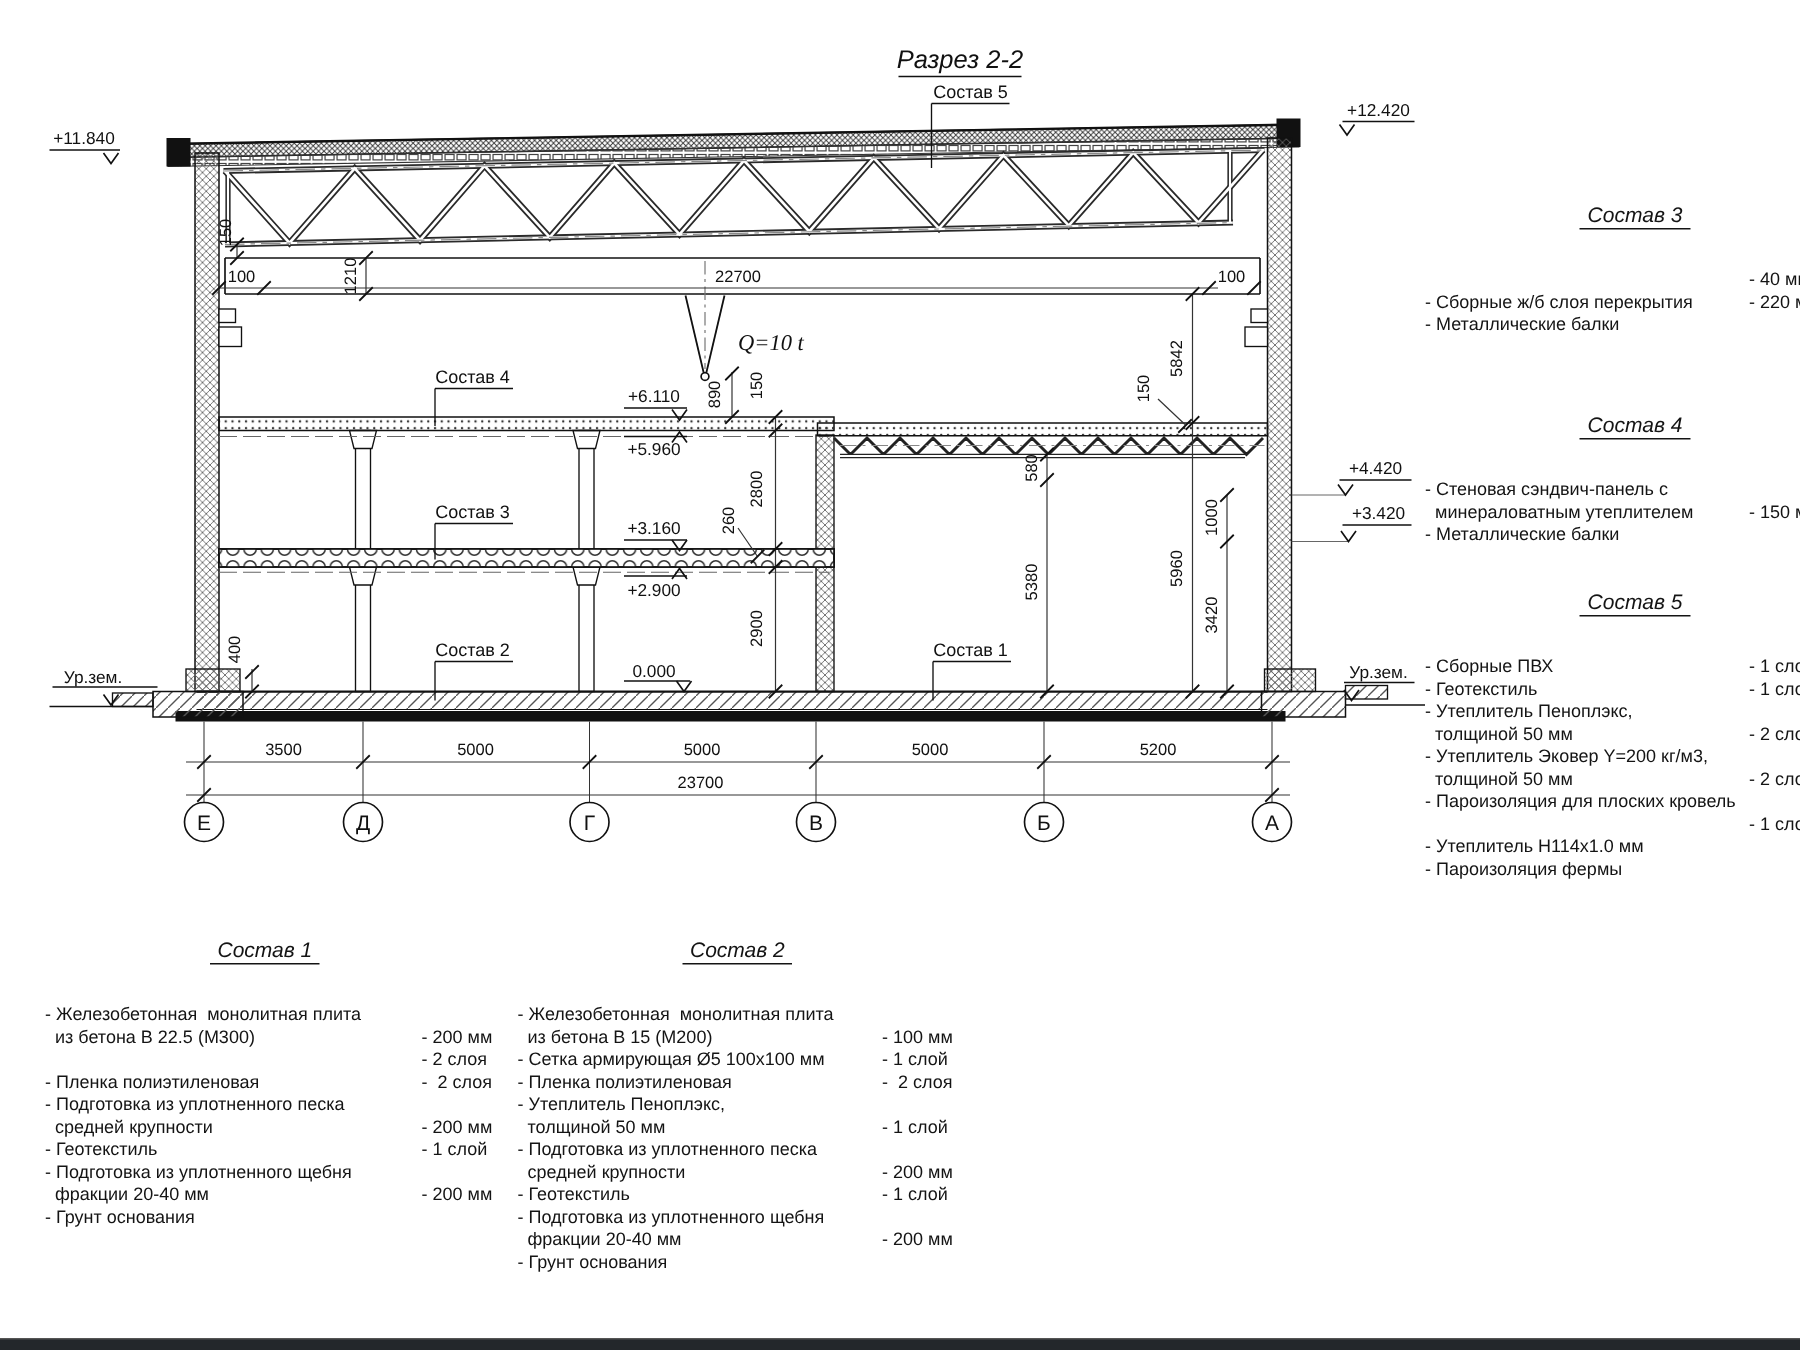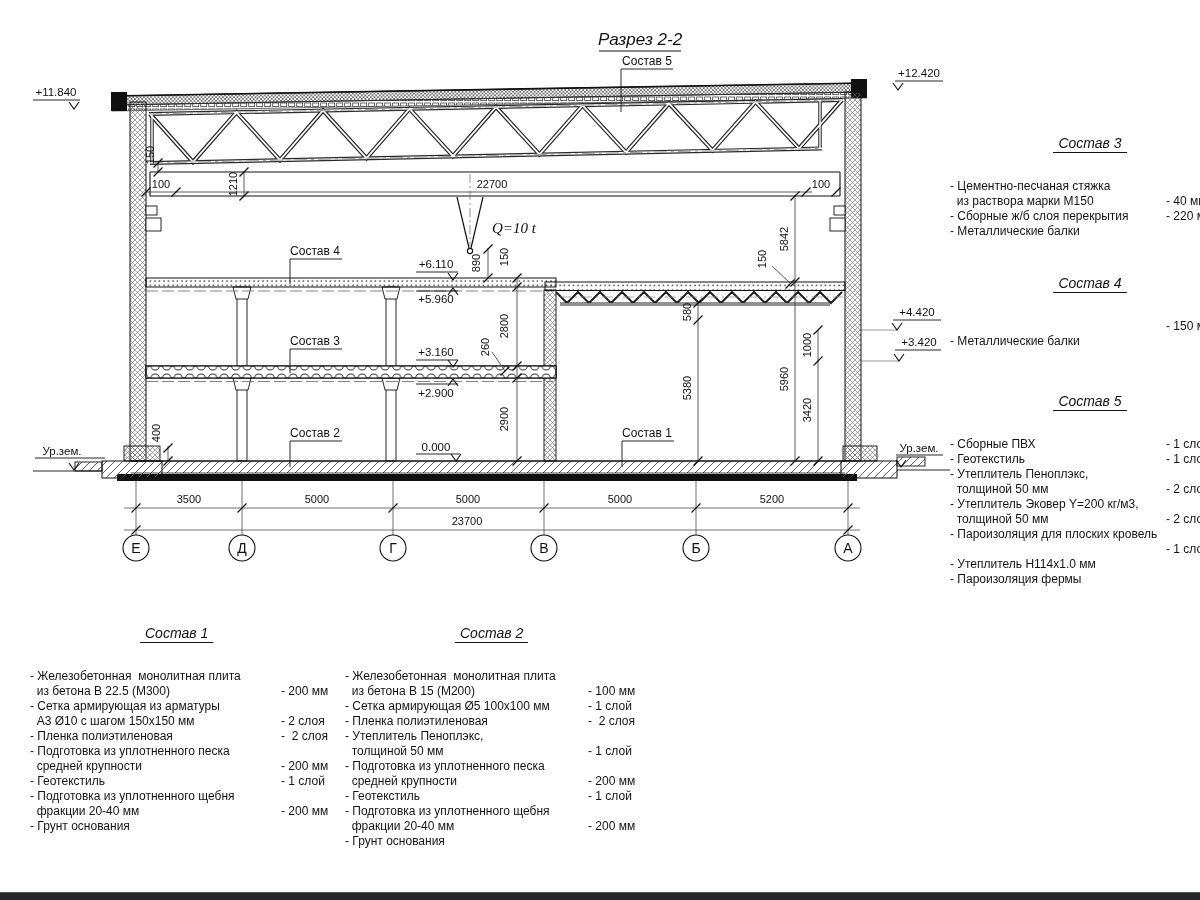--- a/index.html
+++ b/index.html
@@ -329,8 +329,6 @@
 <div class="mat-block rblock center-title" style="left:950px;top:136px;width:280px;">
   <div class="mat-title">Состав 3</div>
   <div class="mat-row">
-    <div class="mat-name">- Цементно-песчаная стяжка
-  из раствора марки М150</div>
     <div class="mat-val">- 40 мм</div>
   </div>
   <div class="mat-row">

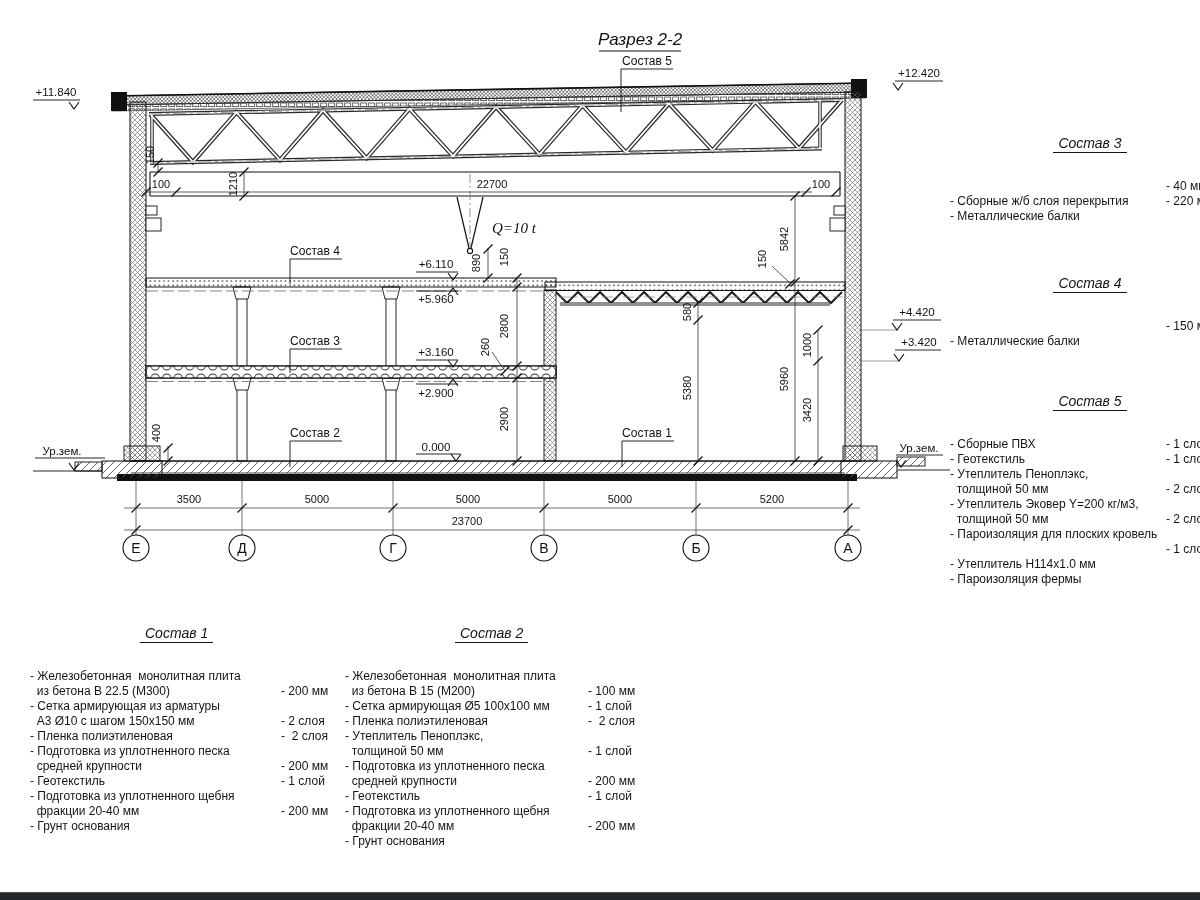--- a/index.html
+++ b/index.html
@@ -344,6 +344,8 @@
 <div class="mat-block rblock center-title" style="left:950px;top:276px;width:280px;">
   <div class="mat-title">Состав 4</div>
   <div class="mat-row">
+    <div class="mat-name">- Стеновая сэндвич-панель с
+  минераловатным утеплителем</div>
     <div class="mat-val">- 150 мм</div>
   </div>
   <div class="mat-row">

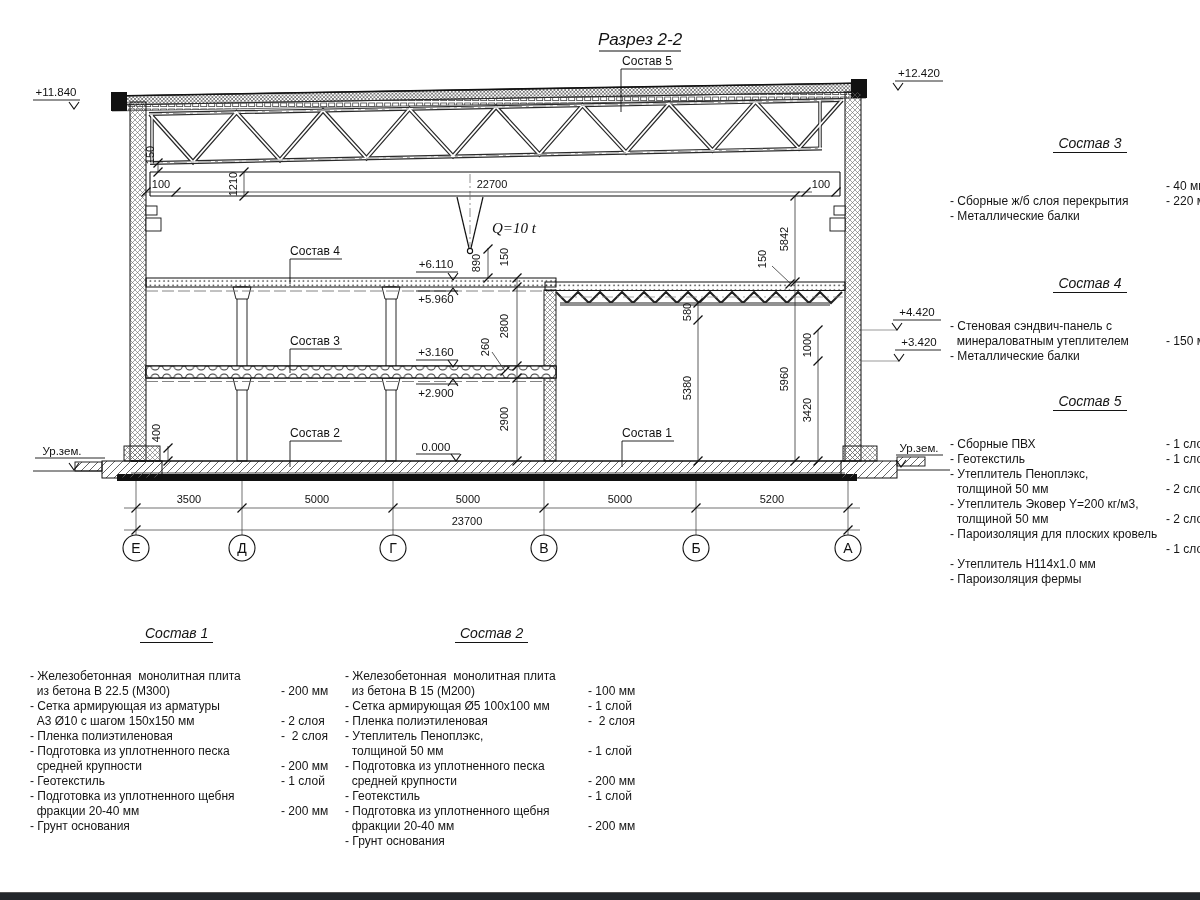--- a/index.html
+++ b/index.html
@@ -396,8 +396,6 @@
     <div class="mat-val">- 200 мм</div>
   </div>
   <div class="mat-row">
-    <div class="mat-name">- Сетка армирующая из арматуры
-  А3 Ø10 с шагом 150х150 мм</div>
     <div class="mat-val">- 2 слоя</div>
   </div>
   <div class="mat-row">

